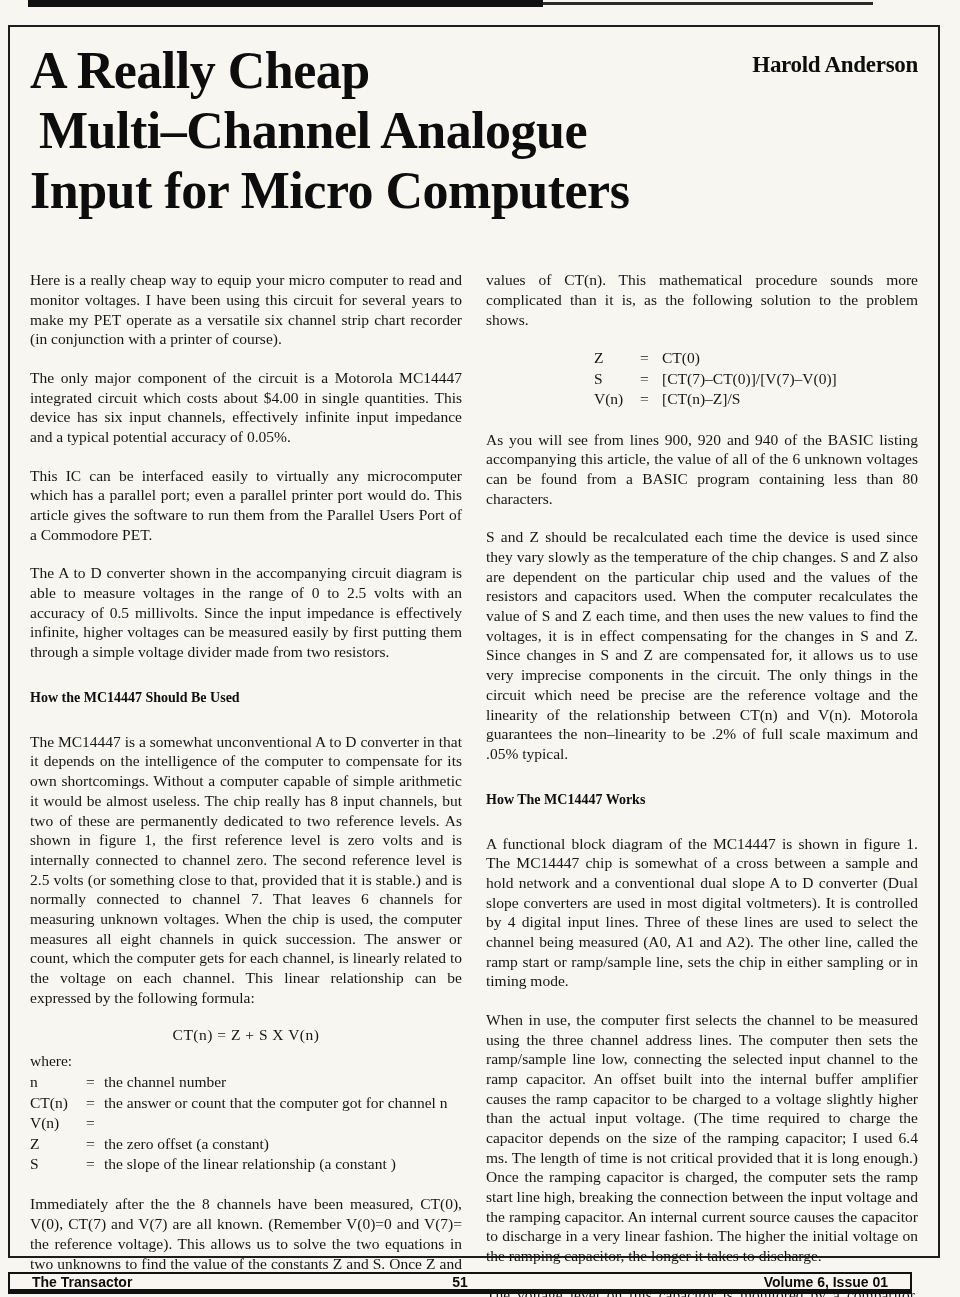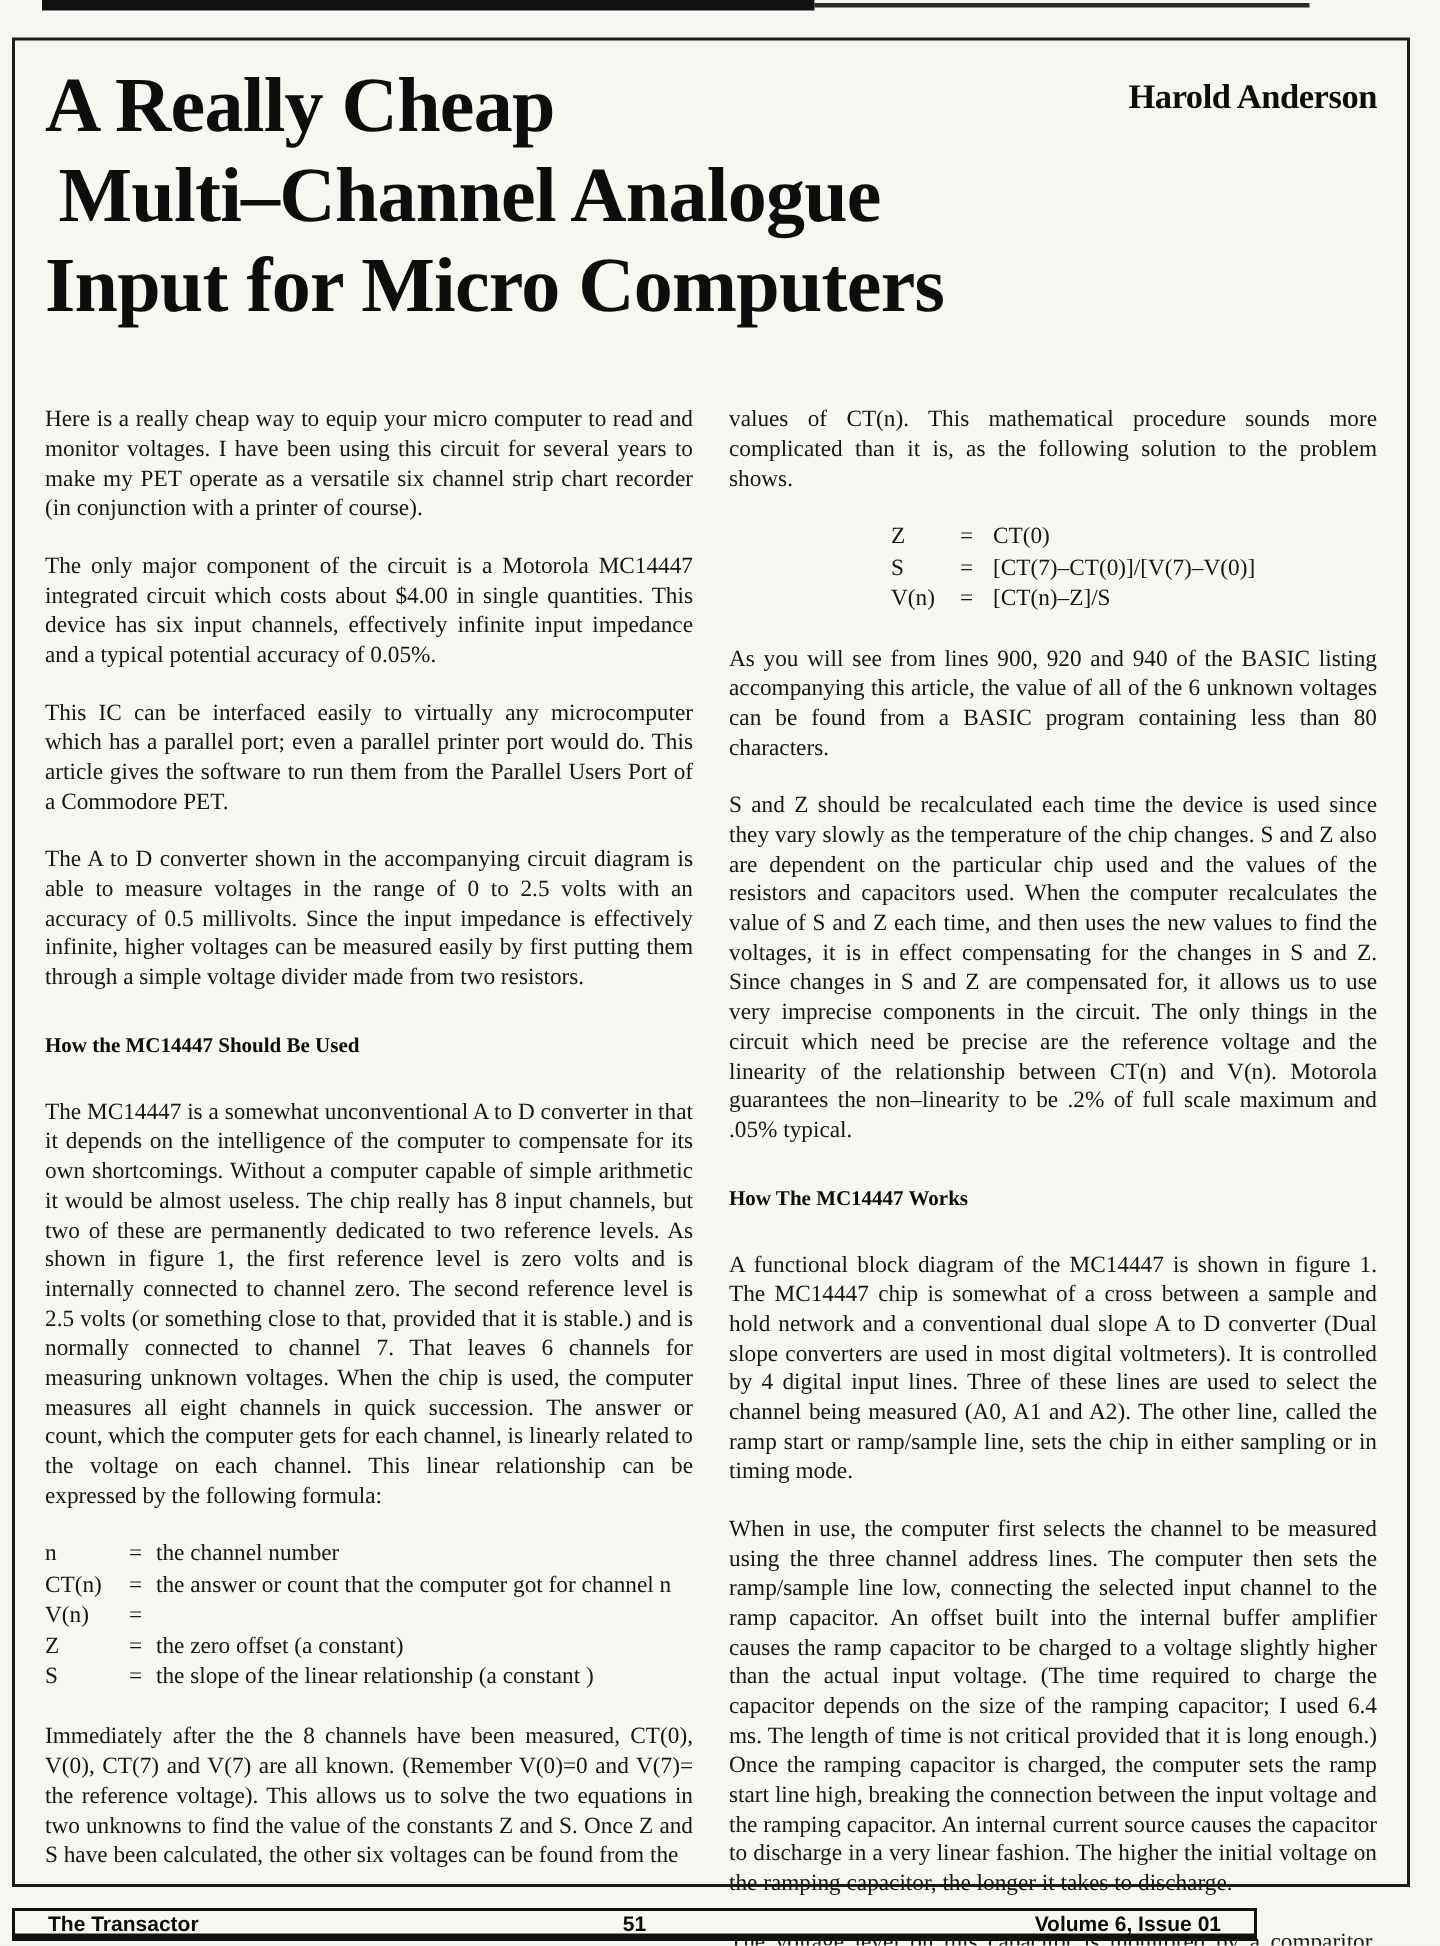--- a/index.html
+++ b/index.html
@@ -111,6 +111,7 @@
         <p>The A to D converter shown in the accompanying circuit diagram is able to measure voltages in the range of 0 to 2.5 volts with an accuracy of 0.5 millivolts. Since the input impedance is effectively infinite, higher voltages can be measured easily by first putting them through a simple voltage divider made from two resistors.</p>
         <h3>How the MC14447 Should Be Used</h3>
         <p>The MC14447 is a somewhat unconventional A to D converter in that it depends on the intelligence of the computer to compensate for its own shortcomings. Without a computer capable of simple arithmetic it would be almost useless. The chip really has 8 input channels, but two of these are permanently dedicated to two reference levels. As shown in figure 1, the first reference level is zero volts and is internally connected to channel zero. The second reference level is 2.5 volts (or something close to that, provided that it is stable.) and is normally connected to channel 7. That leaves 6 channels for measuring unknown voltages. When the chip is used, the computer measures all eight channels in quick succession. The answer or count, which the computer gets for each channel, is linearly related to the voltage on each channel. This linear relationship can be expressed by the following formula:</p>
+        <div class="formula">CT(n)  =  Z + S X V(n)</div>
         <div class="deflist">
           <div class="defrow">
             <span>n</span>

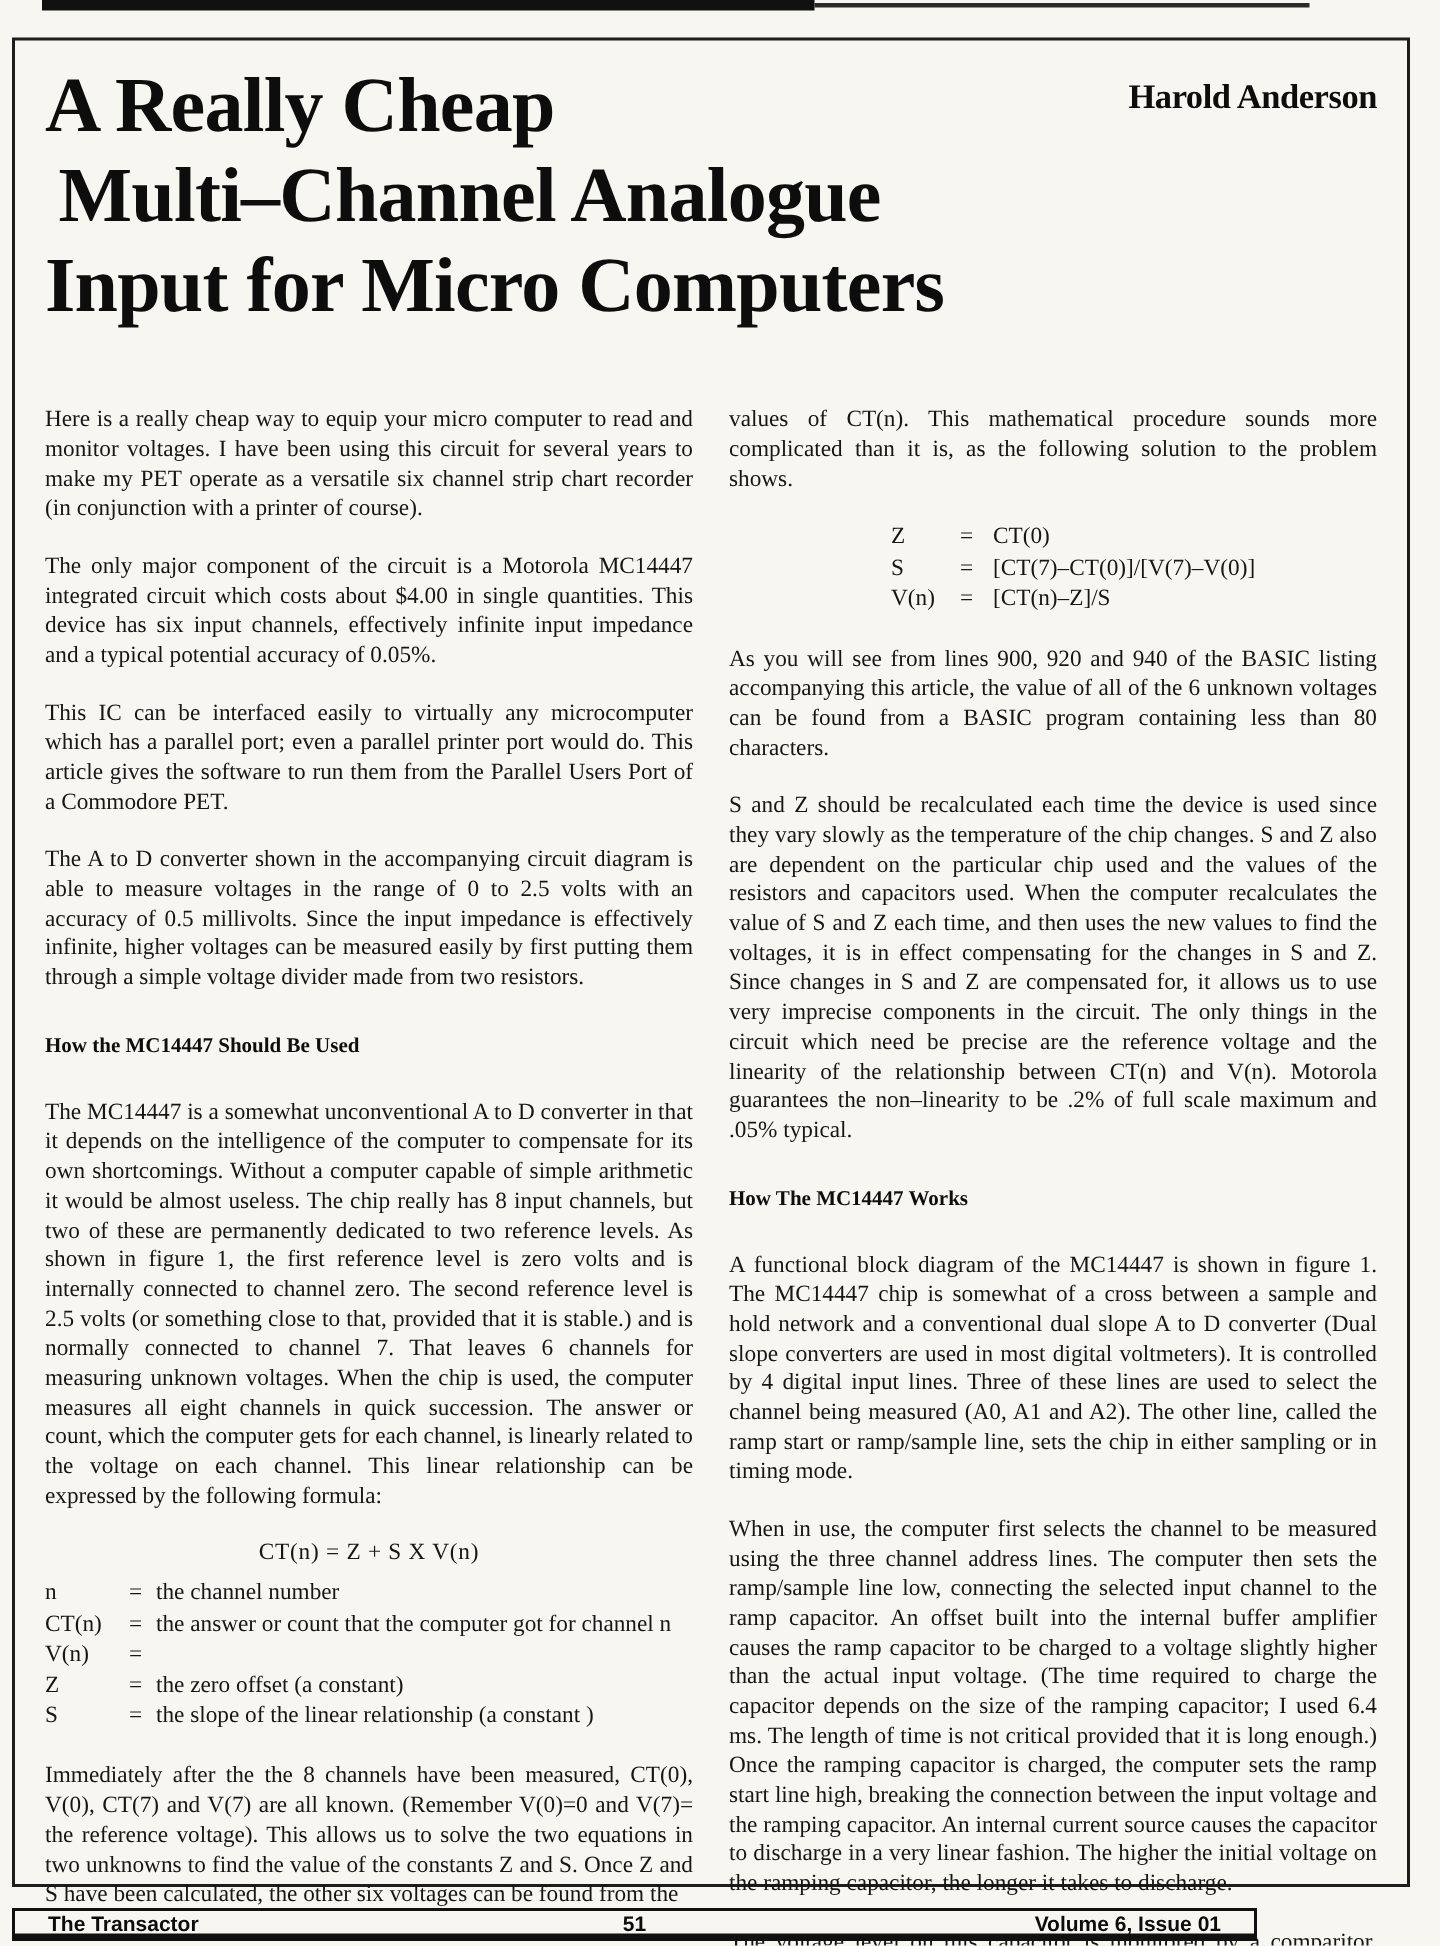--- a/index.html
+++ b/index.html
@@ -112,6 +112,7 @@
         <h3>How the MC14447 Should Be Used</h3>
         <p>The MC14447 is a somewhat unconventional A to D converter in that it depends on the intelligence of the computer to compensate for its own shortcomings. Without a computer capable of simple arithmetic it would be almost useless. The chip really has 8 input channels, but two of these are permanently dedicated to two reference levels. As shown in figure 1, the first reference level is zero volts and is internally connected to channel zero. The second reference level is 2.5 volts (or something close to that, provided that it is stable.) and is normally connected to channel 7. That leaves 6 channels for measuring unknown voltages. When the chip is used, the computer measures all eight channels in quick succession. The answer or count, which the computer gets for each channel, is linearly related to the voltage on each channel. This linear relationship can be expressed by the following formula:</p>
         <div class="formula">CT(n)  =  Z + S X V(n)</div>
+        <div class="where">where:</div>
         <div class="deflist">
           <div class="defrow">
             <span>n</span>

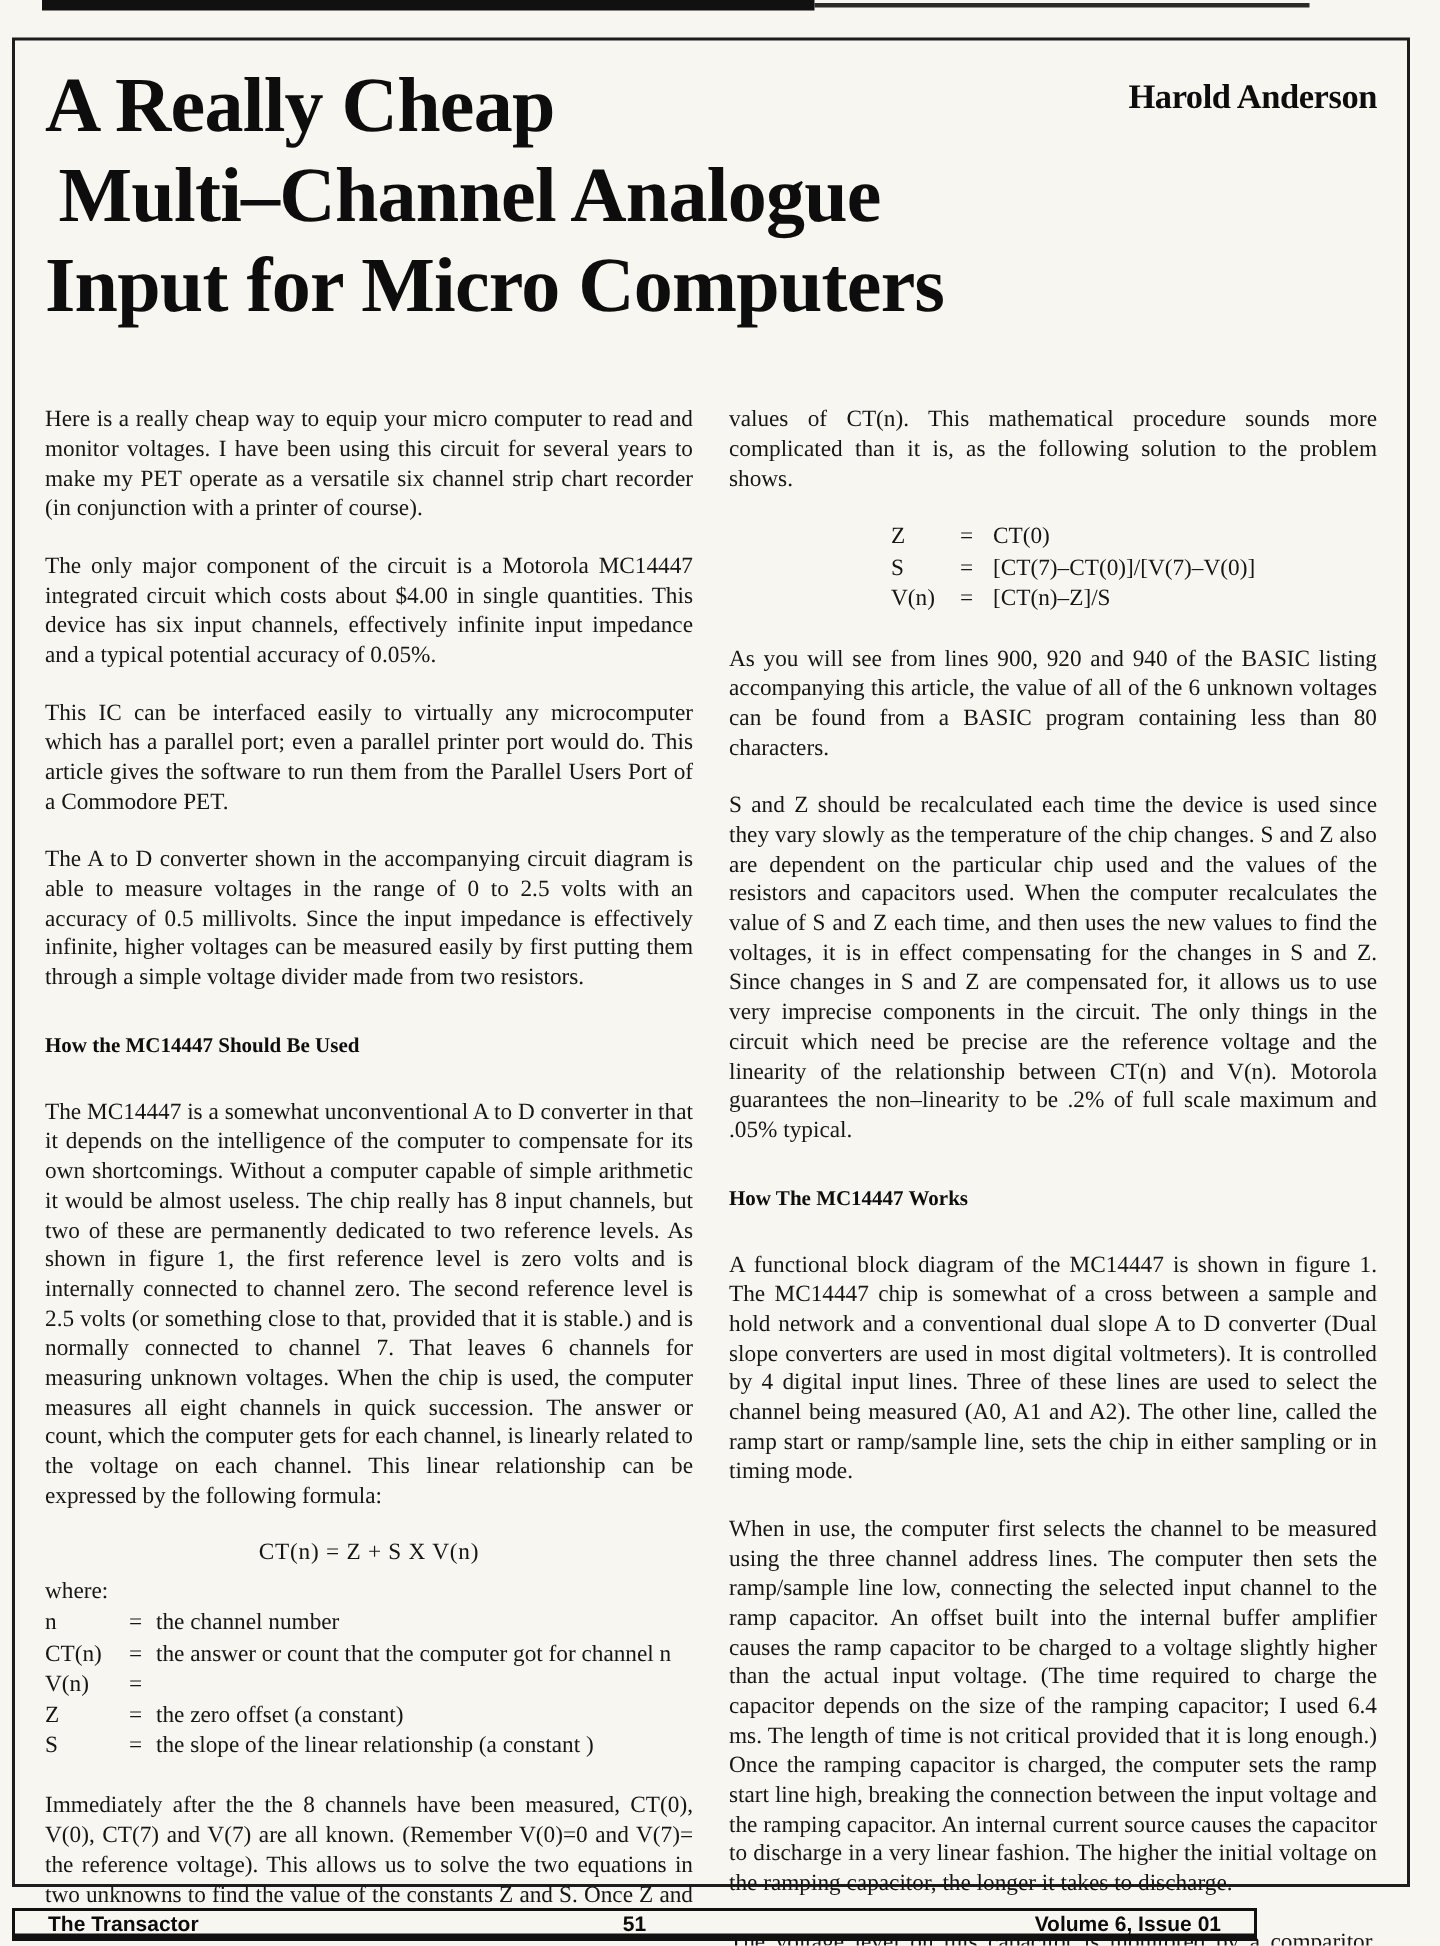--- a/index.html
+++ b/index.html
@@ -69,7 +69,7 @@
     font-size:15.5px;line-height:1.32;
   }
   .footer{
-    position:absolute;left:8px;top:1272px;width:830px;height:22px;
+    position:absolute;left:8px;top:1272px;width:904px;height:22px;
     box-sizing:border-box;
     border:2px solid #111;border-bottom-width:5px;
     background:#f7f6f1;

